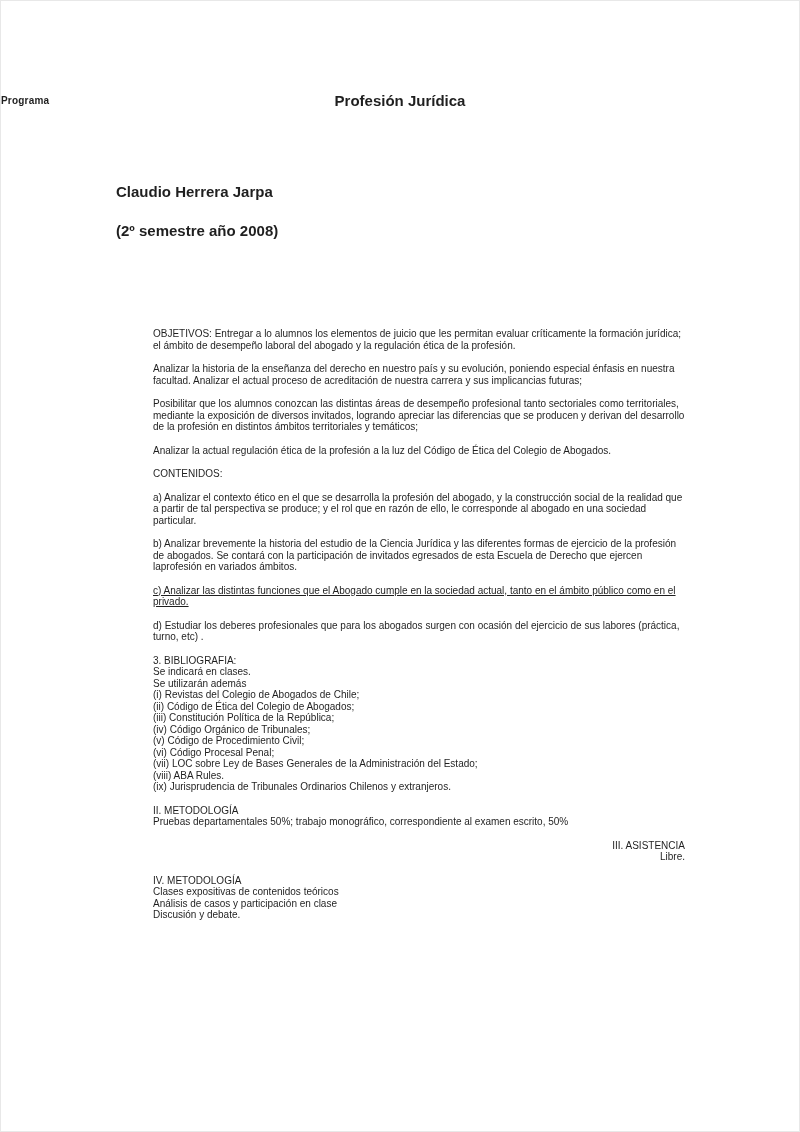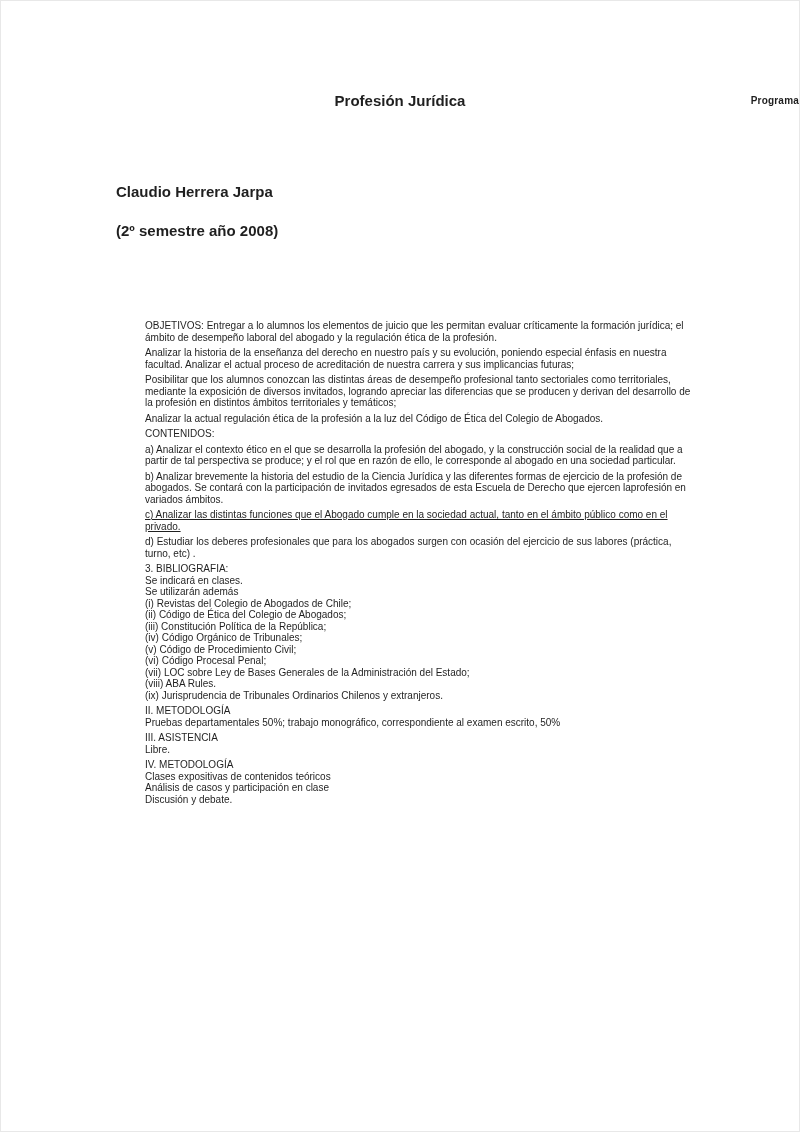--- a/index.html
+++ b/index.html
@@ -23,7 +23,7 @@
     top: 94px;
     left: 0;
     width: 100%;
-    text-align: right;
+    text-align: left;
     font-size: 10px;
     font-weight: bold;
     letter-spacing: 0.2px;

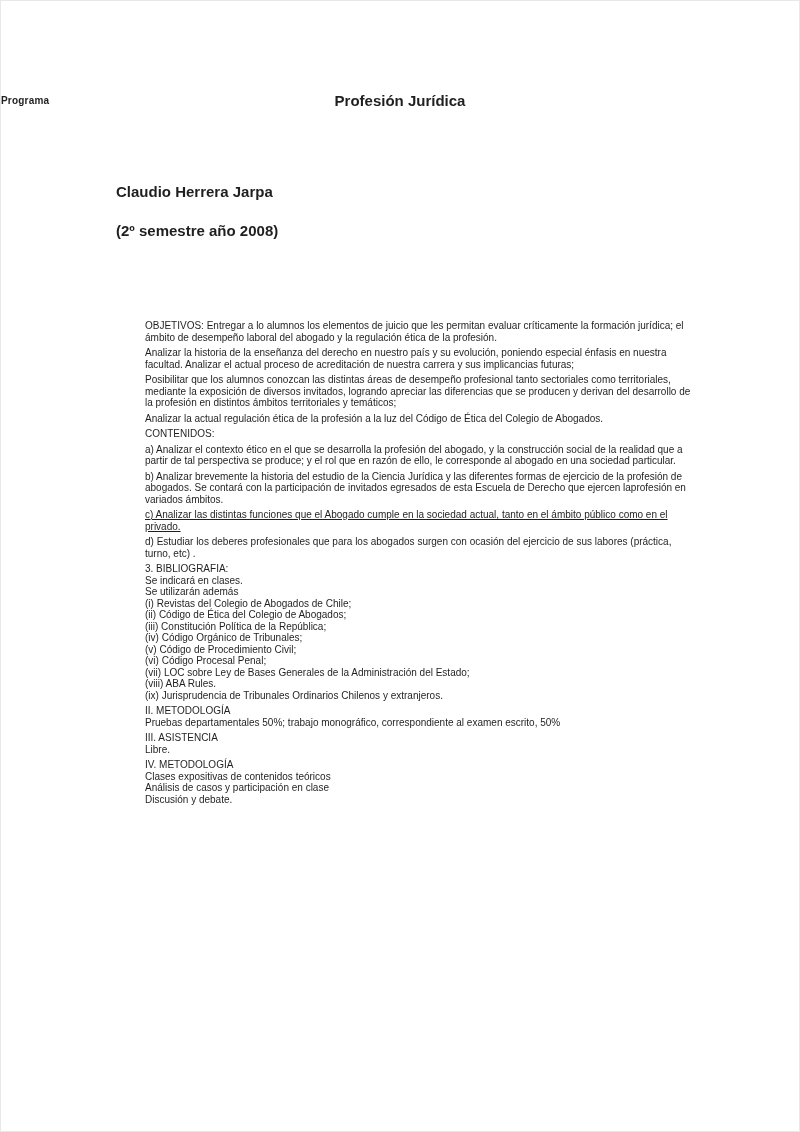--- a/index.html
+++ b/index.html
@@ -61,7 +61,7 @@
   }
   .doc-body p,
   .doc-body .stanza {
-    margin: 4px;
+    margin: 12px;
     padding: 0;
   }
   .m-historia    { margin-top: 16px; }

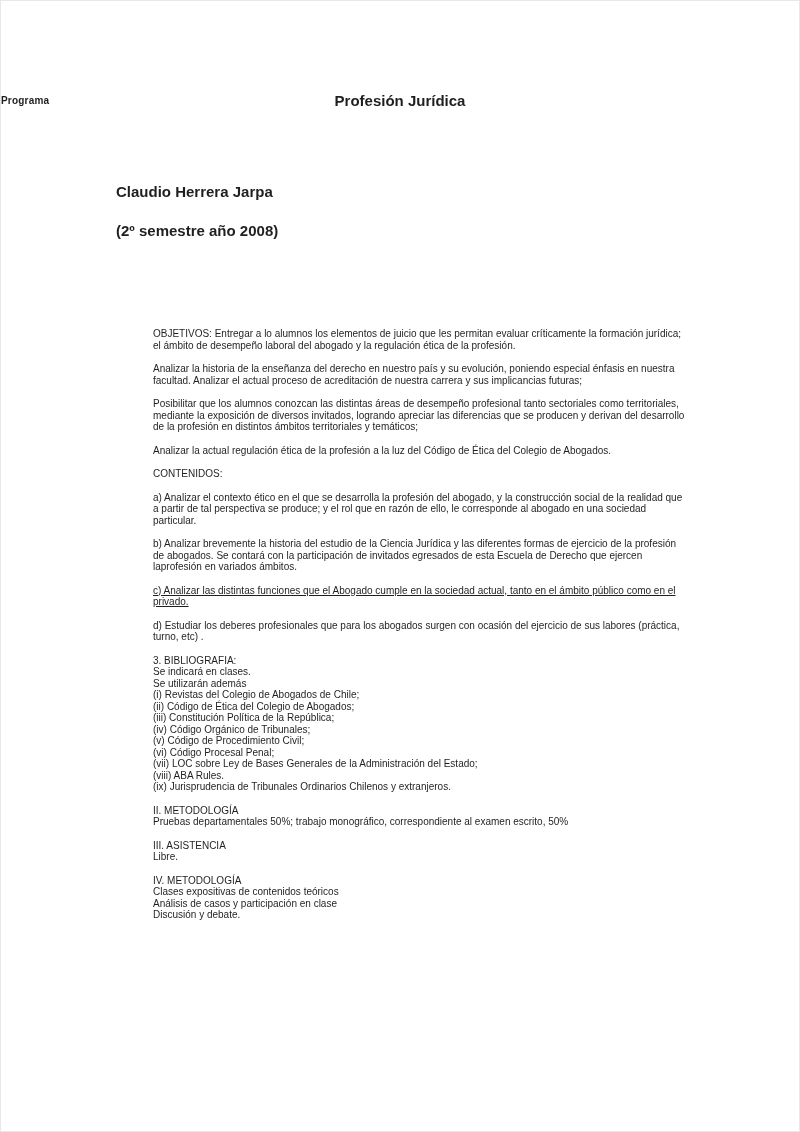--- a/index.html
+++ b/index.html
@@ -74,7 +74,7 @@
   .m-item-d      { margin-top: 19px; }
   .m-biblio      { margin-top: 17px; }
   .m-evaluacion  { margin-top: 9px;  }
-  .m-asistencia  { margin-top: 31px; }
+  .m-asistencia  { margin-top: 31px; text-align: right; }
   .m-metodologia { margin-top: 34px; }
   .stanza div { margin: 0; }
 </style>

